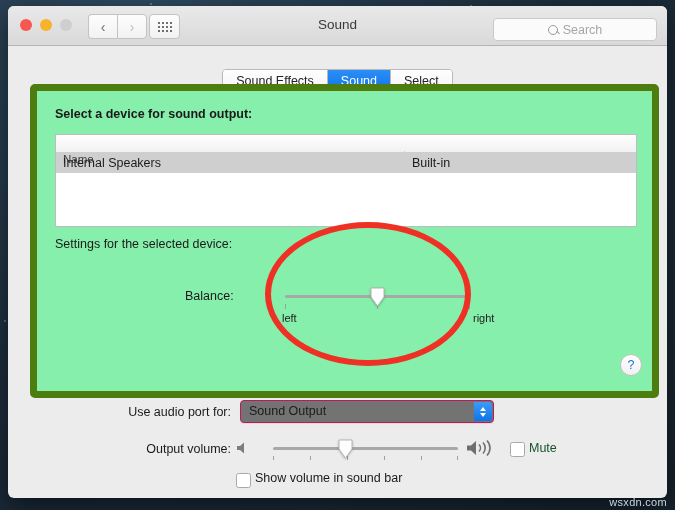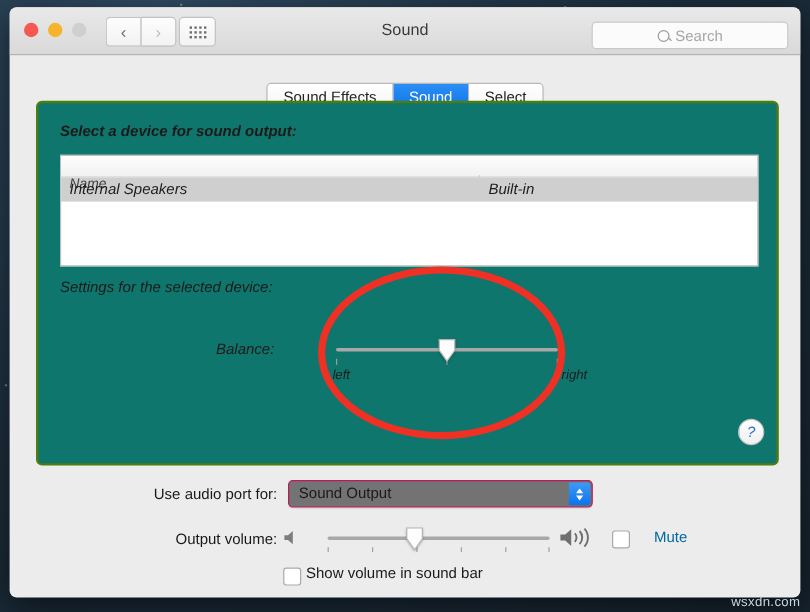--- a/index.html
+++ b/index.html
@@ -163,10 +163,9 @@
     position: absolute;
     left: 22px; top: 78px;
     width: 615px; height: 300px;
-    background: #0f766e;
-    border: 2px solid #4d7c0f;
+    background: #86efac;
+    border: 7px solid #4d7c0f;
     border-radius: 5px;
-    font-style: italic;
   }
 
   #panel-label {

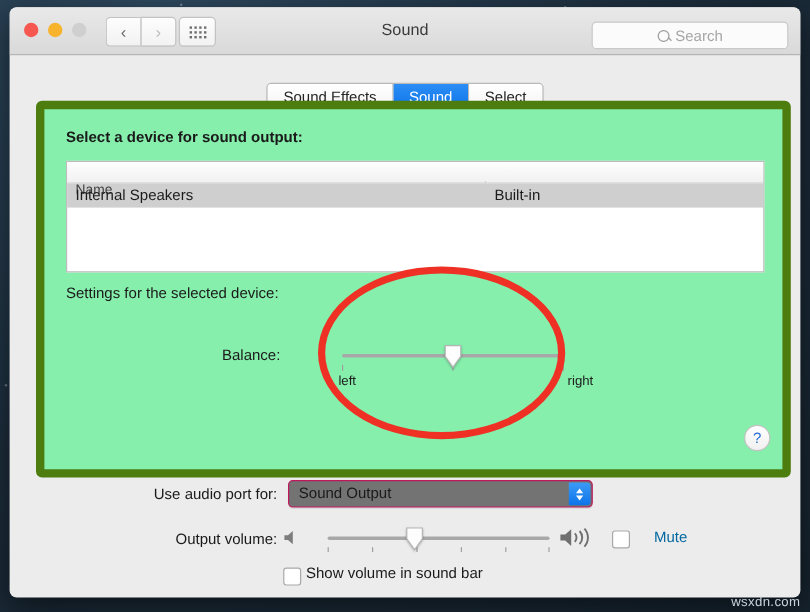--- a/index.html
+++ b/index.html
@@ -370,8 +370,7 @@
     position: absolute;
     left: 521px; top: 5px;
     font-size: 12.5px;
-    color: #0369a1;
-    margin-left: 16px;
+    color: #14532d;
   }
 
   #showvol-row {

